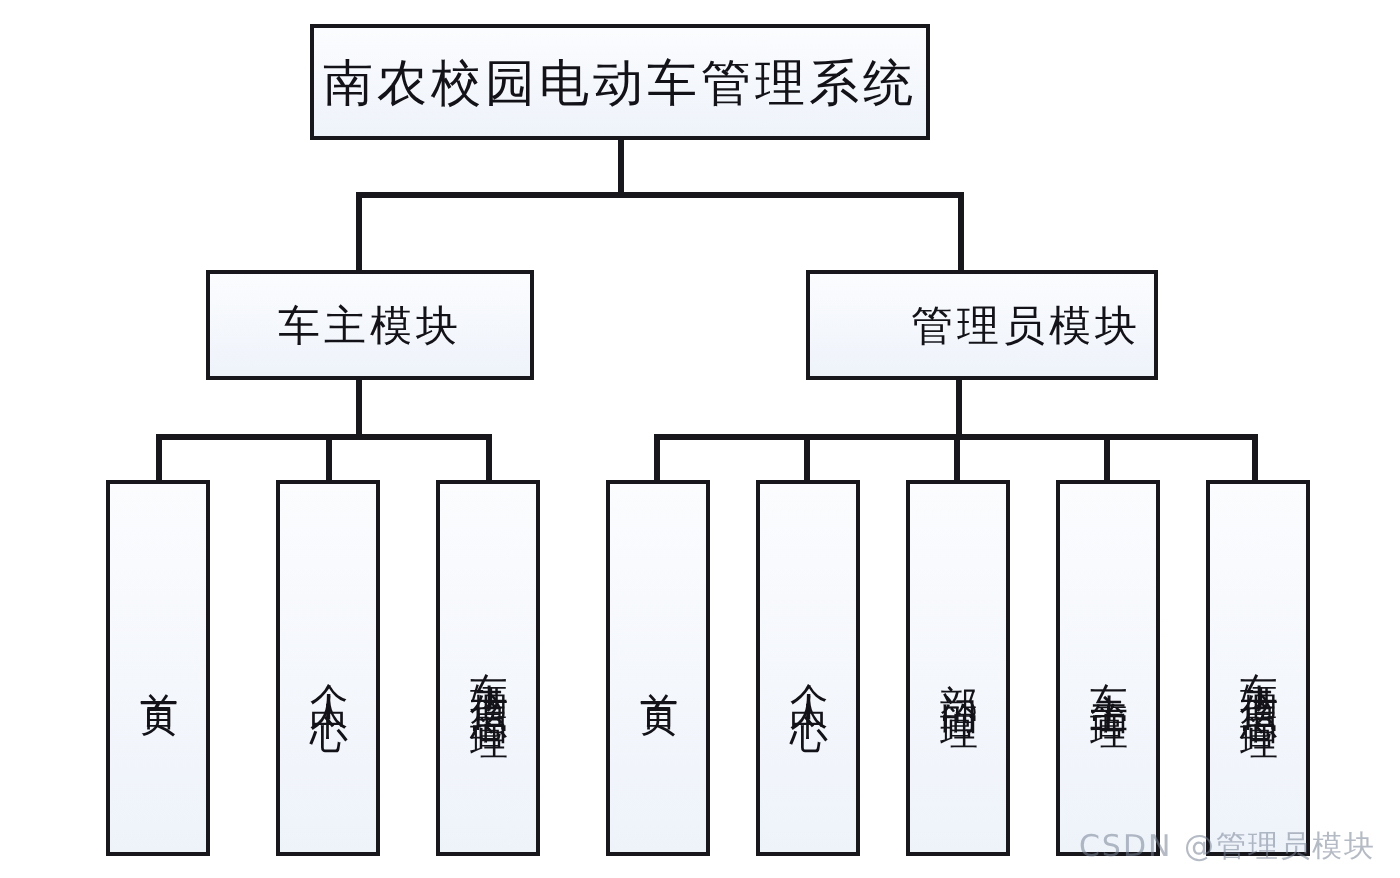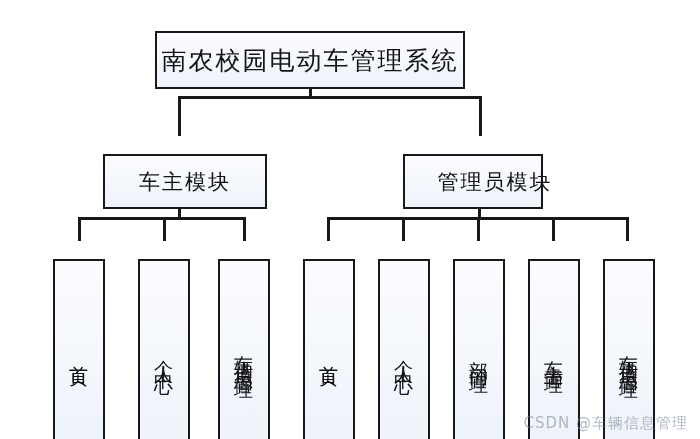--- a/index.html
+++ b/index.html
@@ -27,7 +27,6 @@
     justify-content: center;
     color: #121218;
     letter-spacing: 1px;
-    margin-top: 19px;
   }
   .node.title-node {
     font-size: 25px;

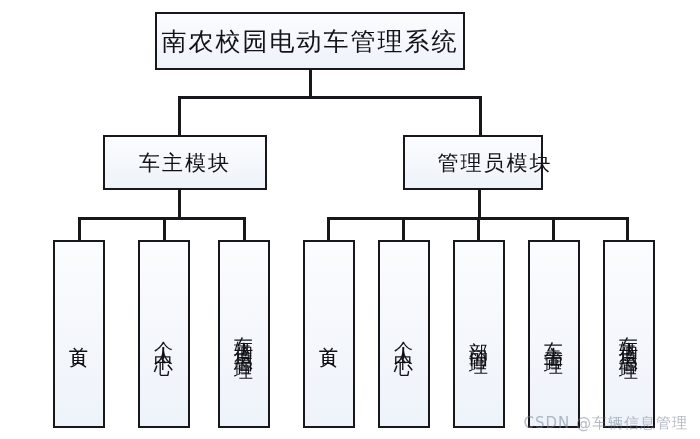--- a/index.html
+++ b/index.html
@@ -102,7 +102,7 @@
     <span class="node-label">车主模块</span>
   </div>
 
-  <div class="node module-node" style="left:403px; top:135px; width:140px; height:55px;padding-left:44px;">
+  <div class="node module-node" style="left:403px; top:135px; width:176px; height:55px;padding-left:44px;">
     <span class="node-label">管理员模块</span>
   </div>
 

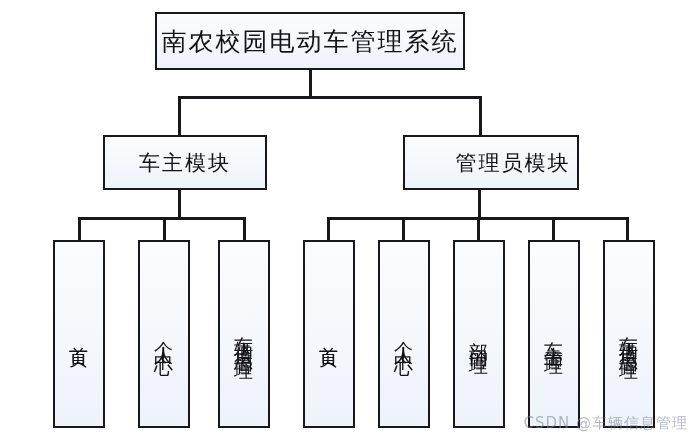--- a/index.html
+++ b/index.html
@@ -138,7 +138,7 @@
     <span class="node-label">车辆信息管理</span>
   </div>
 
-  <div id="watermark">CSDN @车辆信息管理</div>
+  <div id="watermark">CSDN @管理员模块</div>
 
 </div>
 

